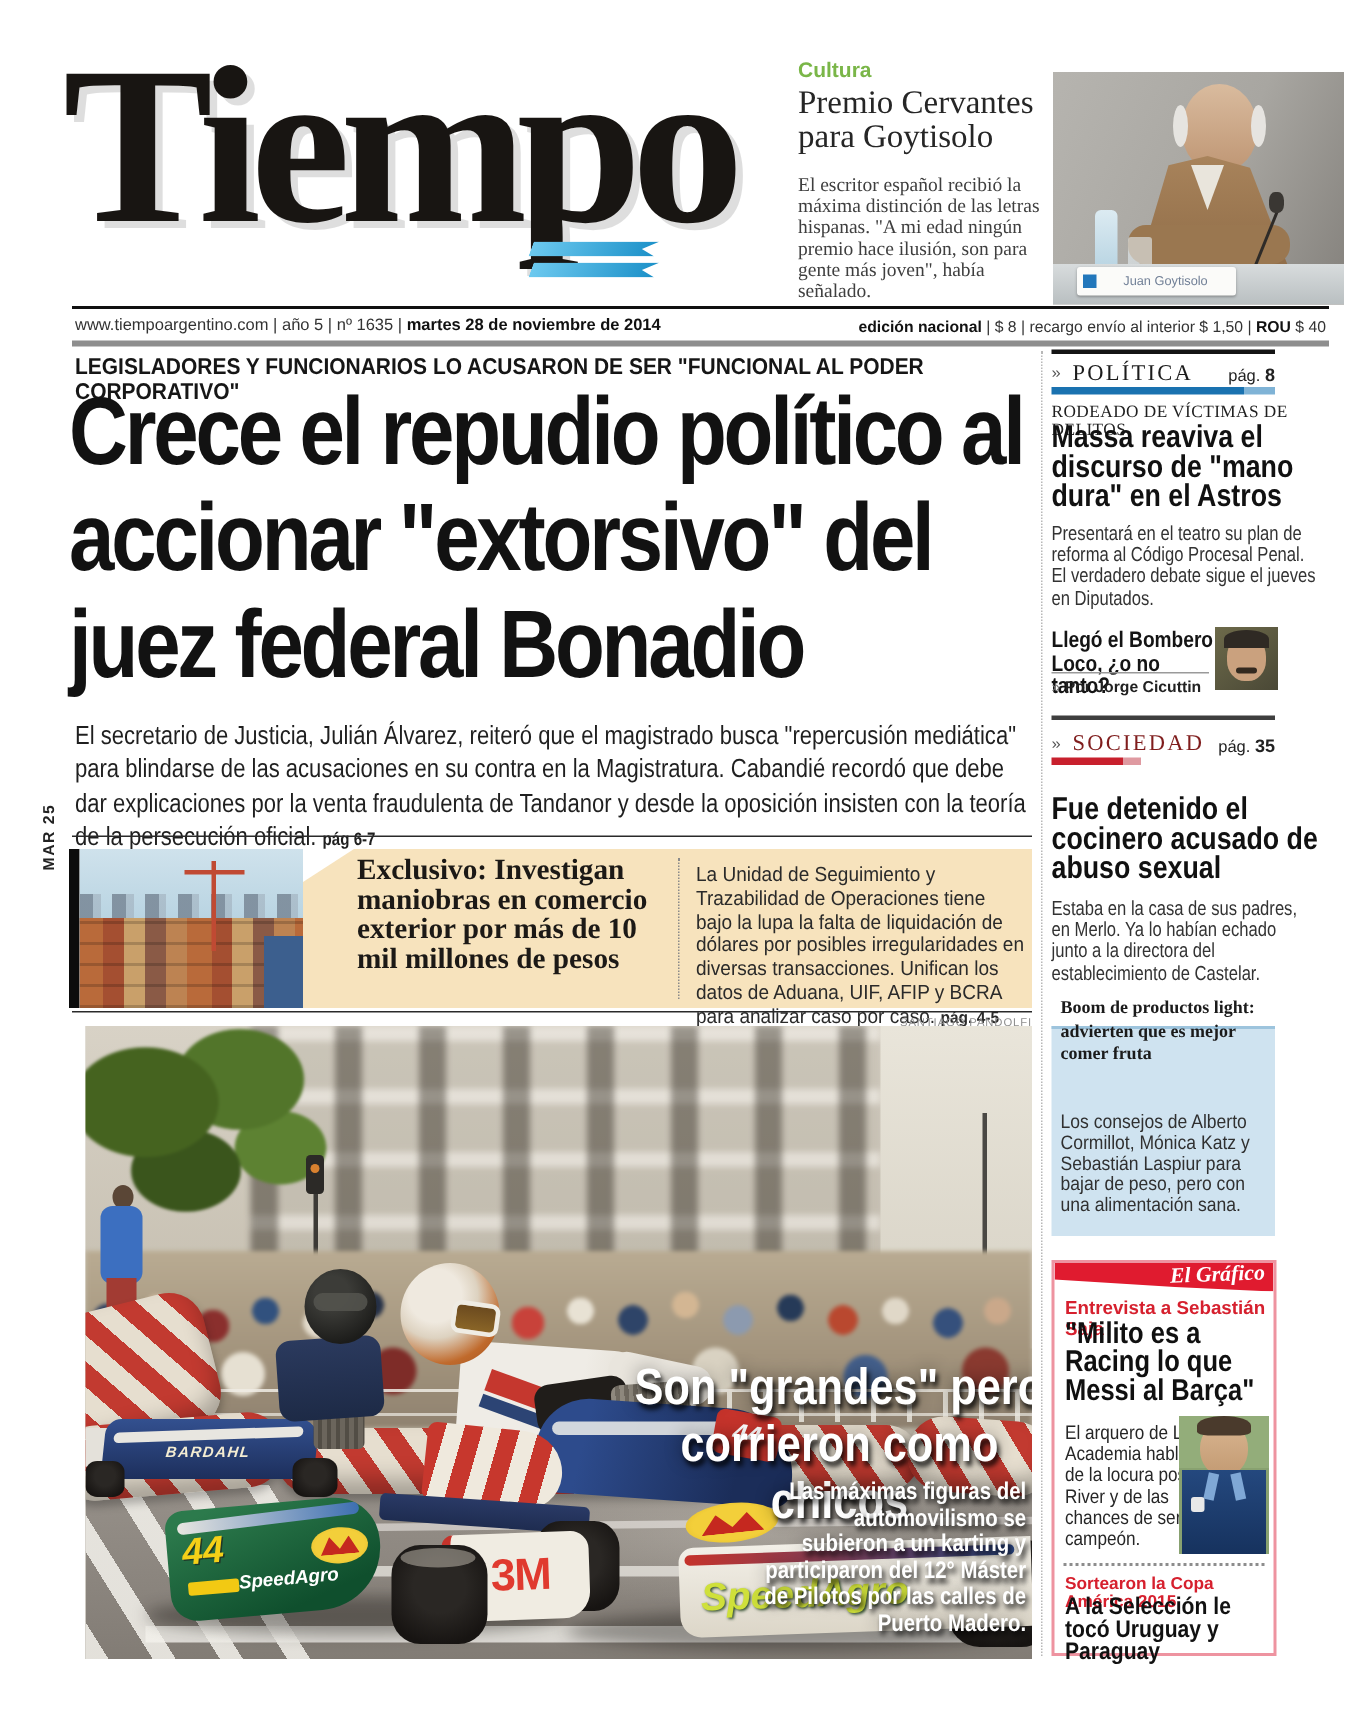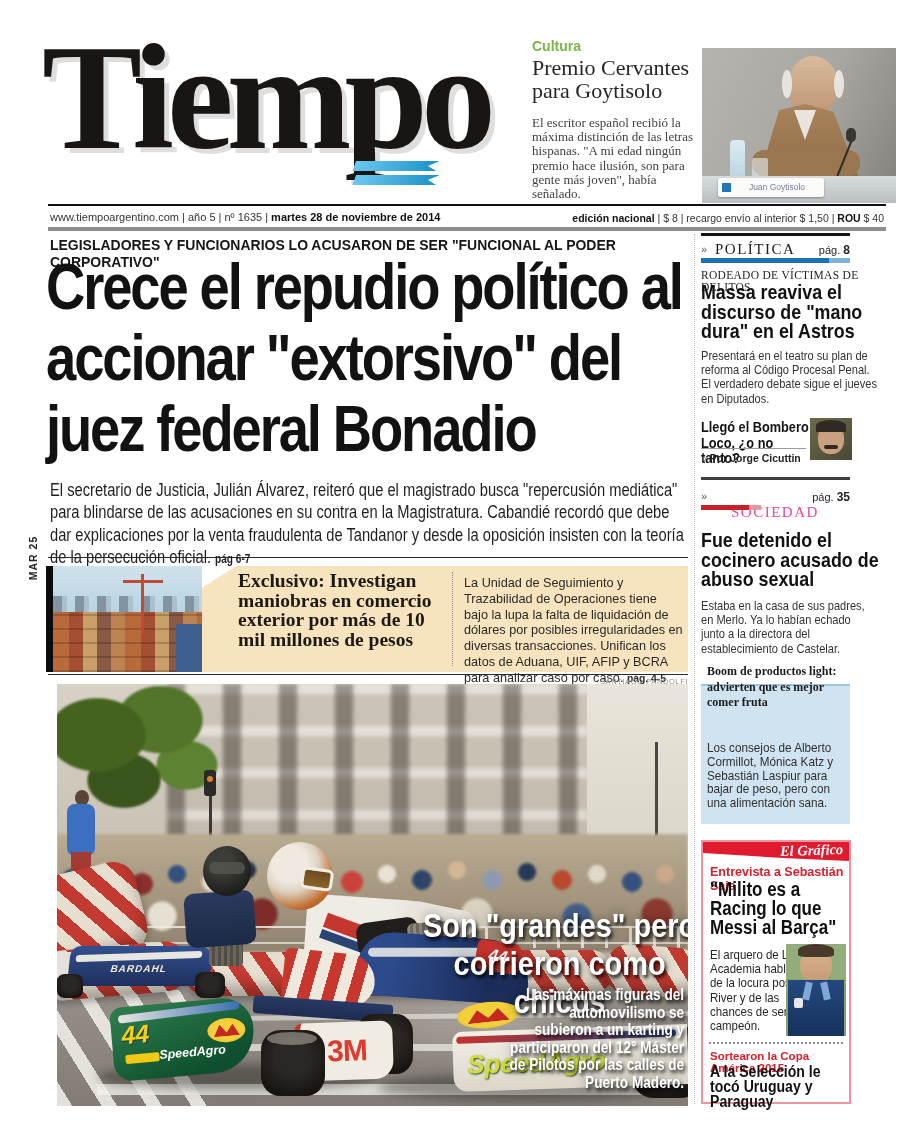--- a/index.html
+++ b/index.html
@@ -242,7 +242,7 @@
 
   <div class="abs" style="left:701px;top:488px;width:149px;height:16px;">
     <span class="abs" style="left:0;top:2px;font-size:11px;color:#555;">»</span>
-    <span class="abs serif" style="left:14px;top:16px;font-size:15px;letter-spacing:1.5px;color:#ec4899;margin-left:16px;">SOCIEDAD</span>
+    <span class="abs serif" style="left:14px;top:0;font-size:15px;letter-spacing:1.5px;color:#7f1d1d;">SOCIEDAD</span>
     <span class="abs" style="right:0;top:2px;font-size:11px;color:#222;">
       <span>pág. </span><span style="font-weight:bold;font-size:12px;">35</span>
     </span>

